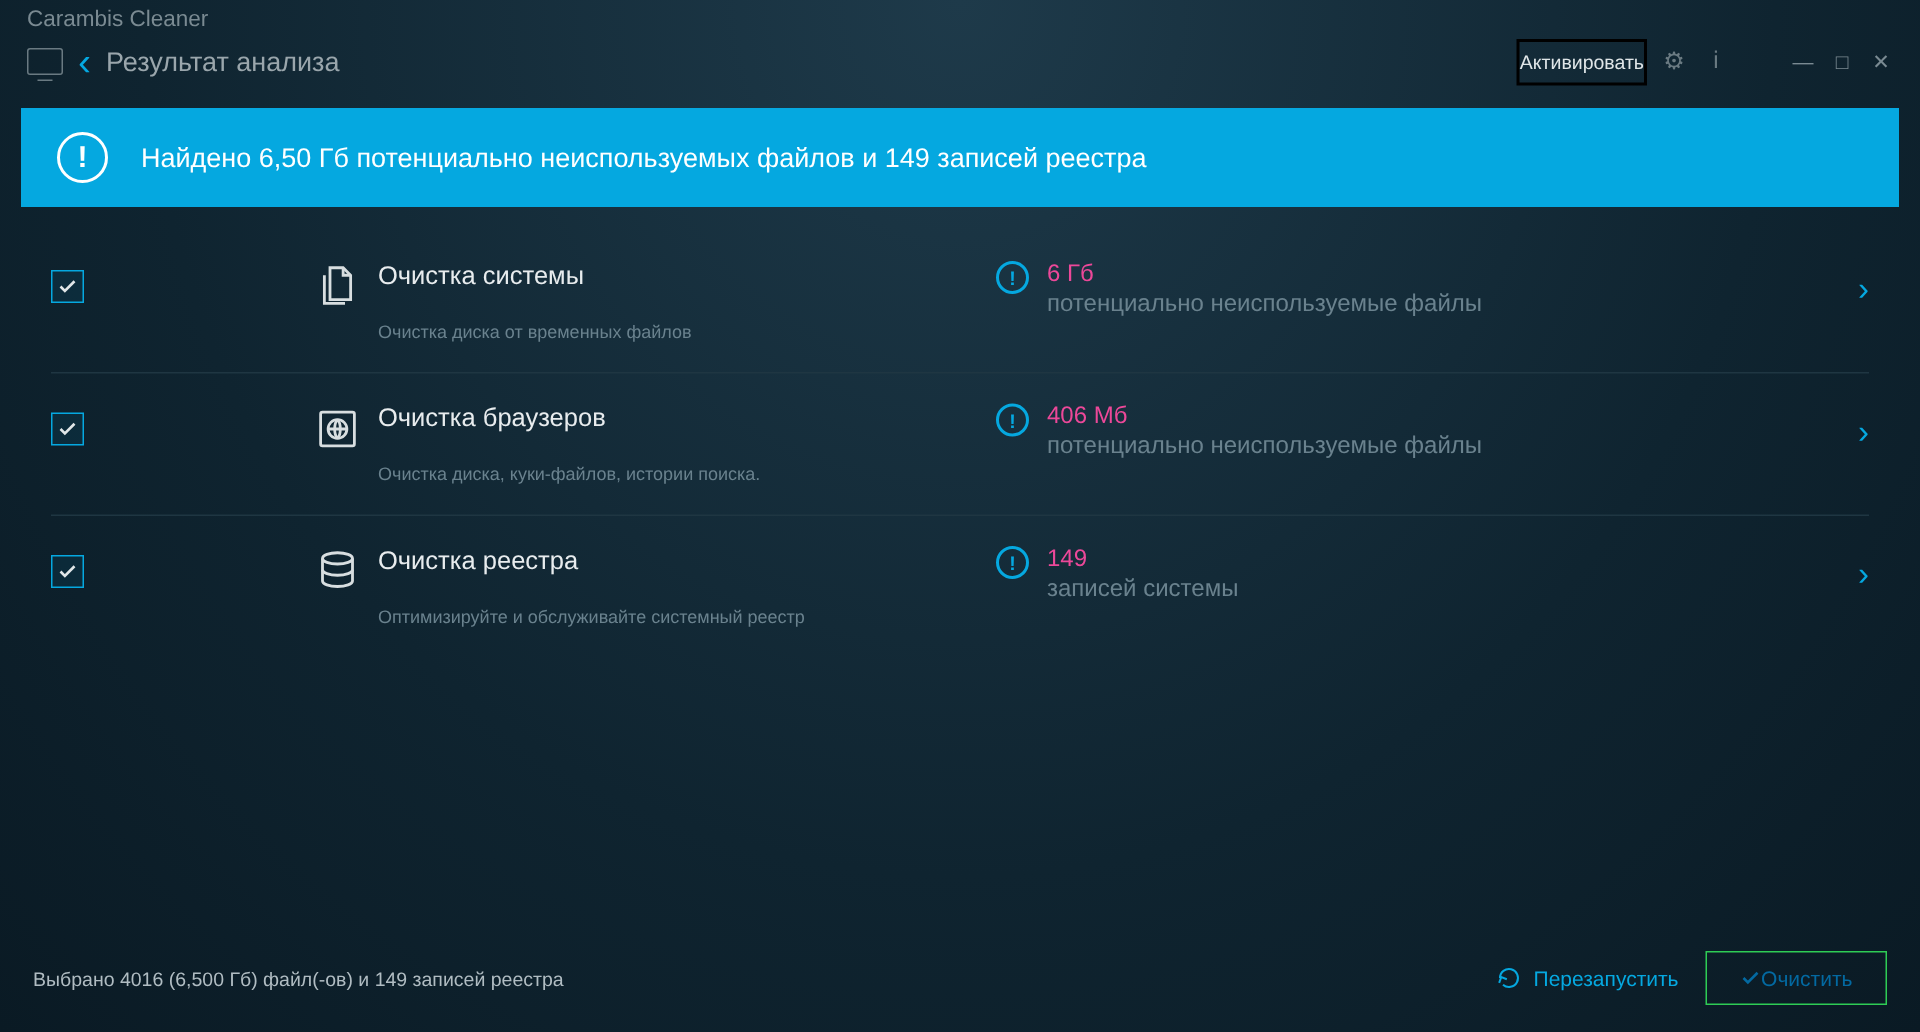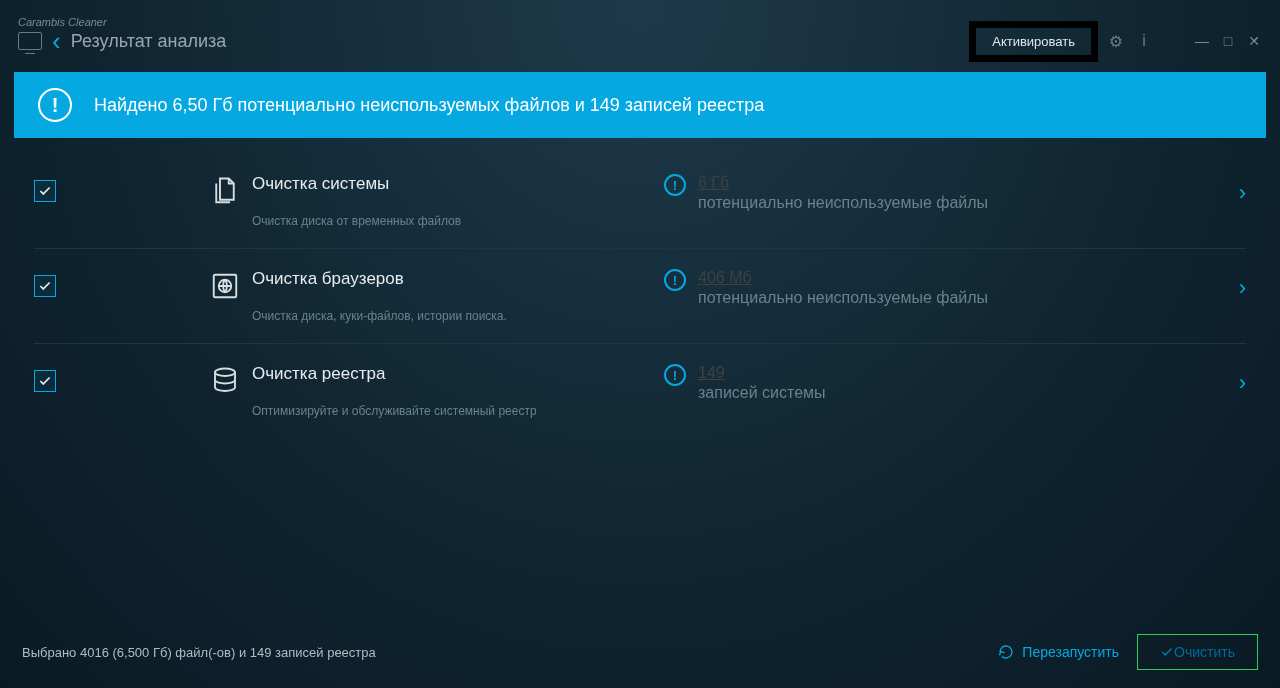--- a/index.html
+++ b/index.html
@@ -12,10 +12,9 @@
 }
 .titlebar {
   height: 20px;
-  padding: 16px 0 0 18px;
-  font-size: 11px;
+  padding: 4px 0 0 18px;
+  font-size: 15px;
   color: #7a8a92;
-  font-style: italic;
 }
 .header {
   height: 42px;

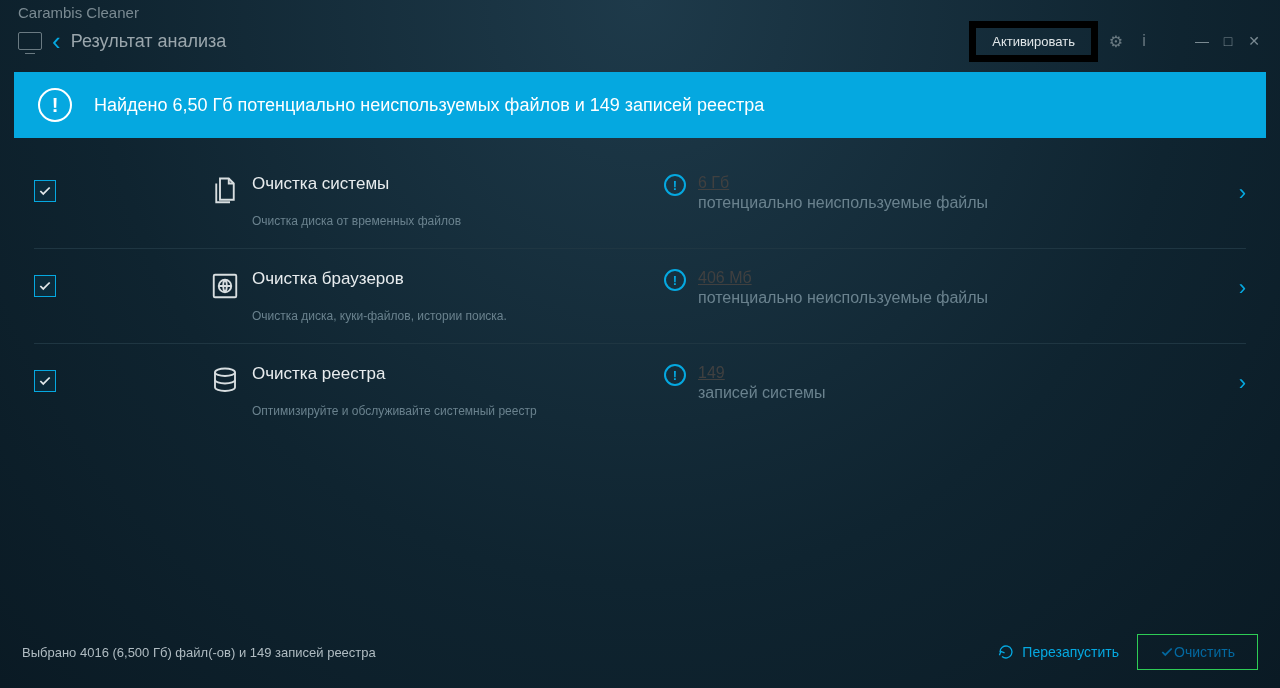--- a/index.html
+++ b/index.html
@@ -34,8 +34,8 @@
 .back-chevron { color: #05a8e0; font-size: 26px; font-weight: 300; cursor: pointer; line-height: 0.8; }
 .page-title { color: #9aa6ac; font-size: 18px; font-weight: 300; }
 .activate-btn {
-  border: 7px solid #000000; color: #e0e6e8; background: transparent;
-  padding: 6px 16px; font-size: 13px; cursor: pointer;
+  border: 2px solid #000000; color: #e0e6e8; background: transparent;
+  padding: 6px 0; font-size: 13px; cursor: pointer;
 }
 .hdr-icon { color: #6a7a82; font-size: 16px; cursor: pointer; width: 20px; text-align: center; }
 .hdr-gap { width: 18px; }

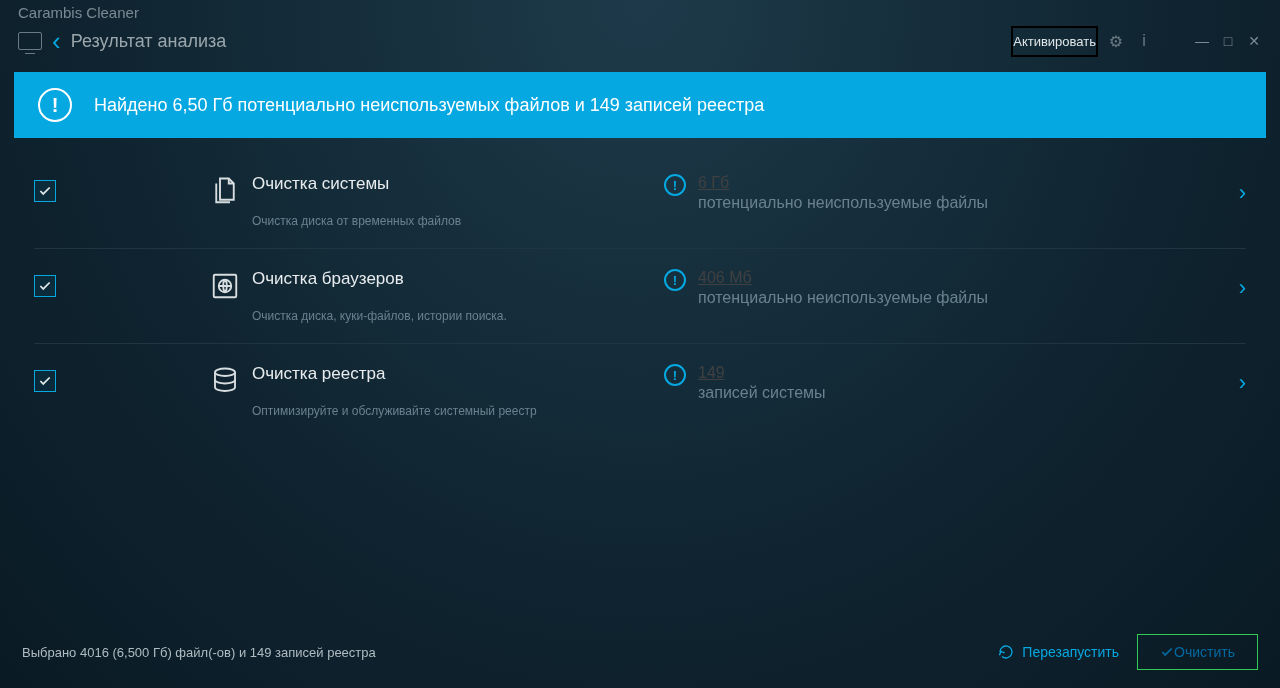--- a/index.html
+++ b/index.html
@@ -81,7 +81,7 @@
   display: flex; align-items: center; justify-content: center;
 }
 .info-icon span { color: #05a8e0; font-size: 13px; font-weight: bold; }
-.info-text .v1 { color: #404040; font-size: 16px; font-weight: 400; text-decoration: underline; }
+.info-text .v1 { color: #ec4899; font-size: 16px; font-weight: 400; }
 .info-text .v2 { color: #6a828e; font-size: 16px; margin-top: 2px; text-align: right; }
 .arrow-col { width: 30px; display: flex; align-items: center; justify-content: flex-end; padding-top: 6px; }
 .arrow-col .chev { color: #05a8e0; font-size: 22px; cursor: pointer; }

